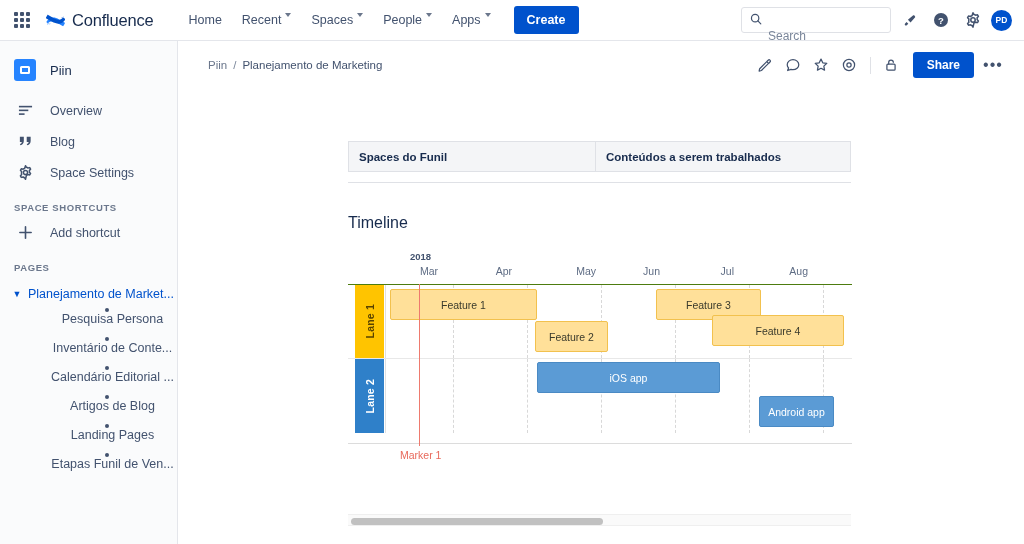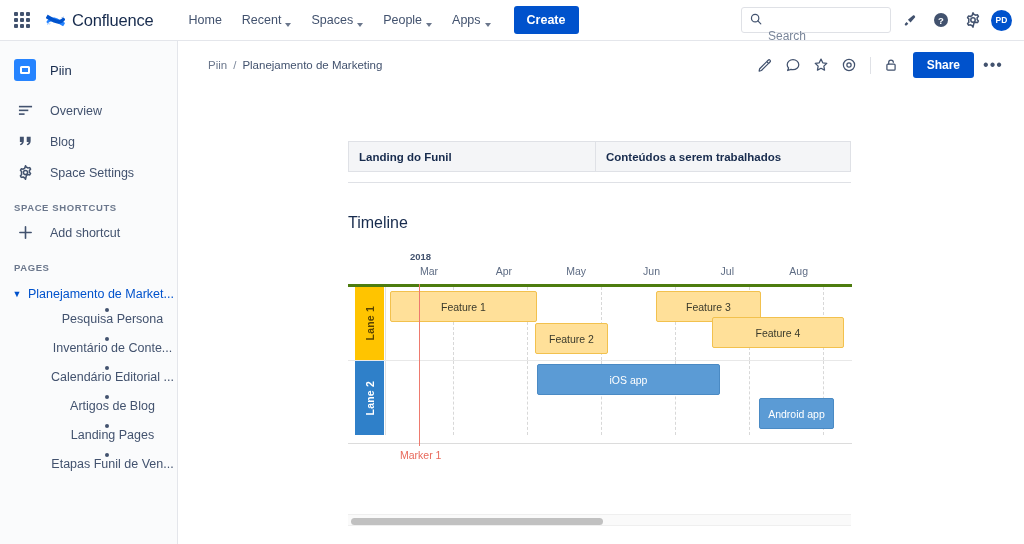--- a/index.html
+++ b/index.html
@@ -29,7 +29,7 @@
   .navlinks { display: flex; align-items: center; margin-left: 26px; gap: 2px; }
   .navitem {
     font-size: 12.5px; color: #42526E; padding: 6px 9px; border-radius: 3px;
-    cursor: pointer; display: flex; align-items: flex-end; gap: 4px; white-space: nowrap;
+    cursor: pointer; display: flex; align-items: flex-start; gap: 4px; white-space: nowrap;
   }
   .caret { width: 0; height: 0; border-left: 3.5px solid transparent;
     border-right: 3.5px solid transparent; border-top: 4px solid #6B778C; display:block; }

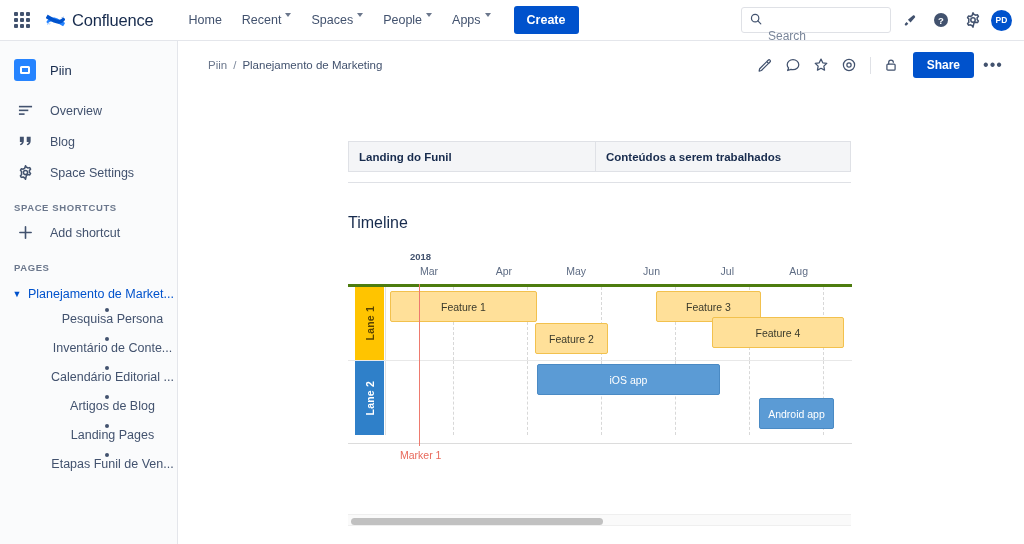--- a/index.html
+++ b/index.html
@@ -419,7 +419,7 @@
   <div class="doc">
 
     <div class="tbl">
-      <div class="tbl-th c1">Landing do Funil</div>
+      <div class="tbl-th c1">Spaces do Funil</div>
       <div class="tbl-th c2">Conteúdos a serem trabalhados</div>
     </div>
     <div class="tbl-rowline"></div>

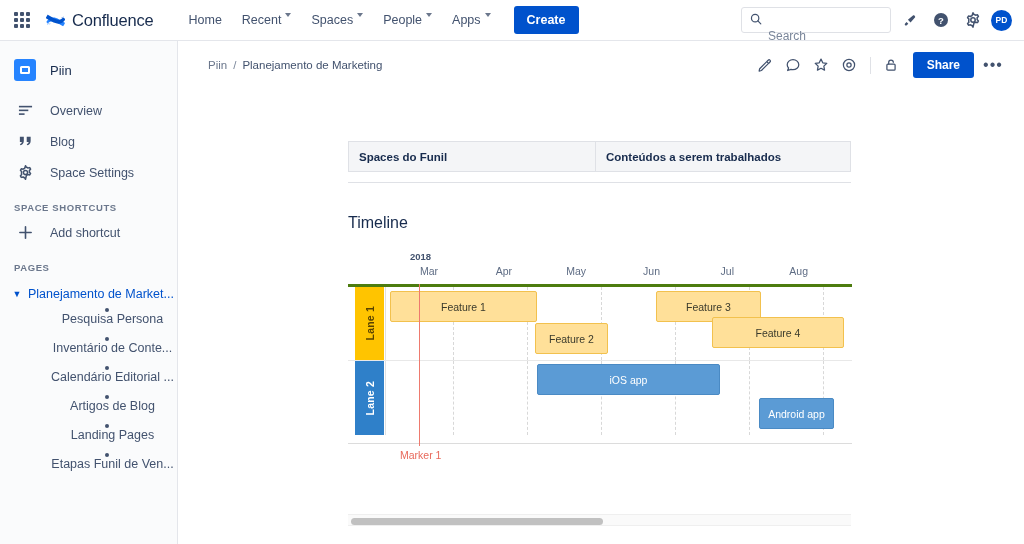--- a/index.html
+++ b/index.html
@@ -432,7 +432,7 @@
         <span class="rm-year" style="left:62px">2018</span>
         <span class="rm-month" style="left:46px;width:44px">Mar</span>
         <span class="rm-month" style="left:120px;width:44px">Apr</span>
-        <span class="rm-month" style="left:194px;width:44px">May</span>
+        <span class="rm-month" style="left:204px;width:44px">May</span>
         <span class="rm-month" style="left:268px;width:44px">Jun</span>
         <span class="rm-month" style="left:342px;width:44px">Jul</span>
         <span class="rm-month" style="left:416px;width:44px">Aug</span>

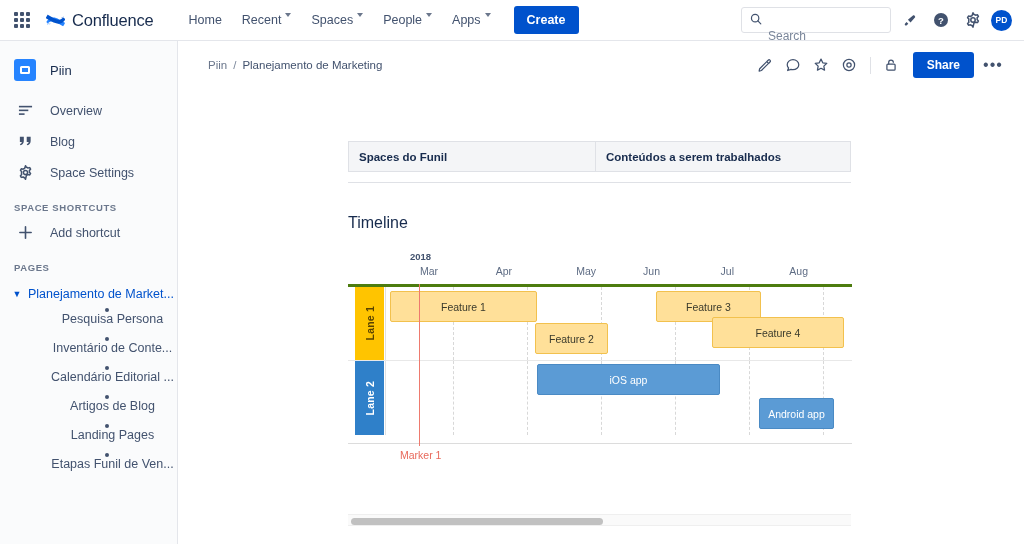--- a/index.html
+++ b/index.html
@@ -153,7 +153,7 @@
   }
   .rm-grid {
     position: absolute; left: 0; top: 35px; width: 504px; height: 160px;
-    border-top: 3px solid #4d7c0f; border-bottom: 1px solid #dcdcdc;
+    border-top: 1px solid #4d7c0f; border-bottom: 1px solid #dcdcdc;
   }
   .rm-lane { position: absolute; left: 0; width: 504px; }
   .rm-lane.l1 { top: 0; height: 74px; border-bottom: 1px solid #e8e8e8; }

